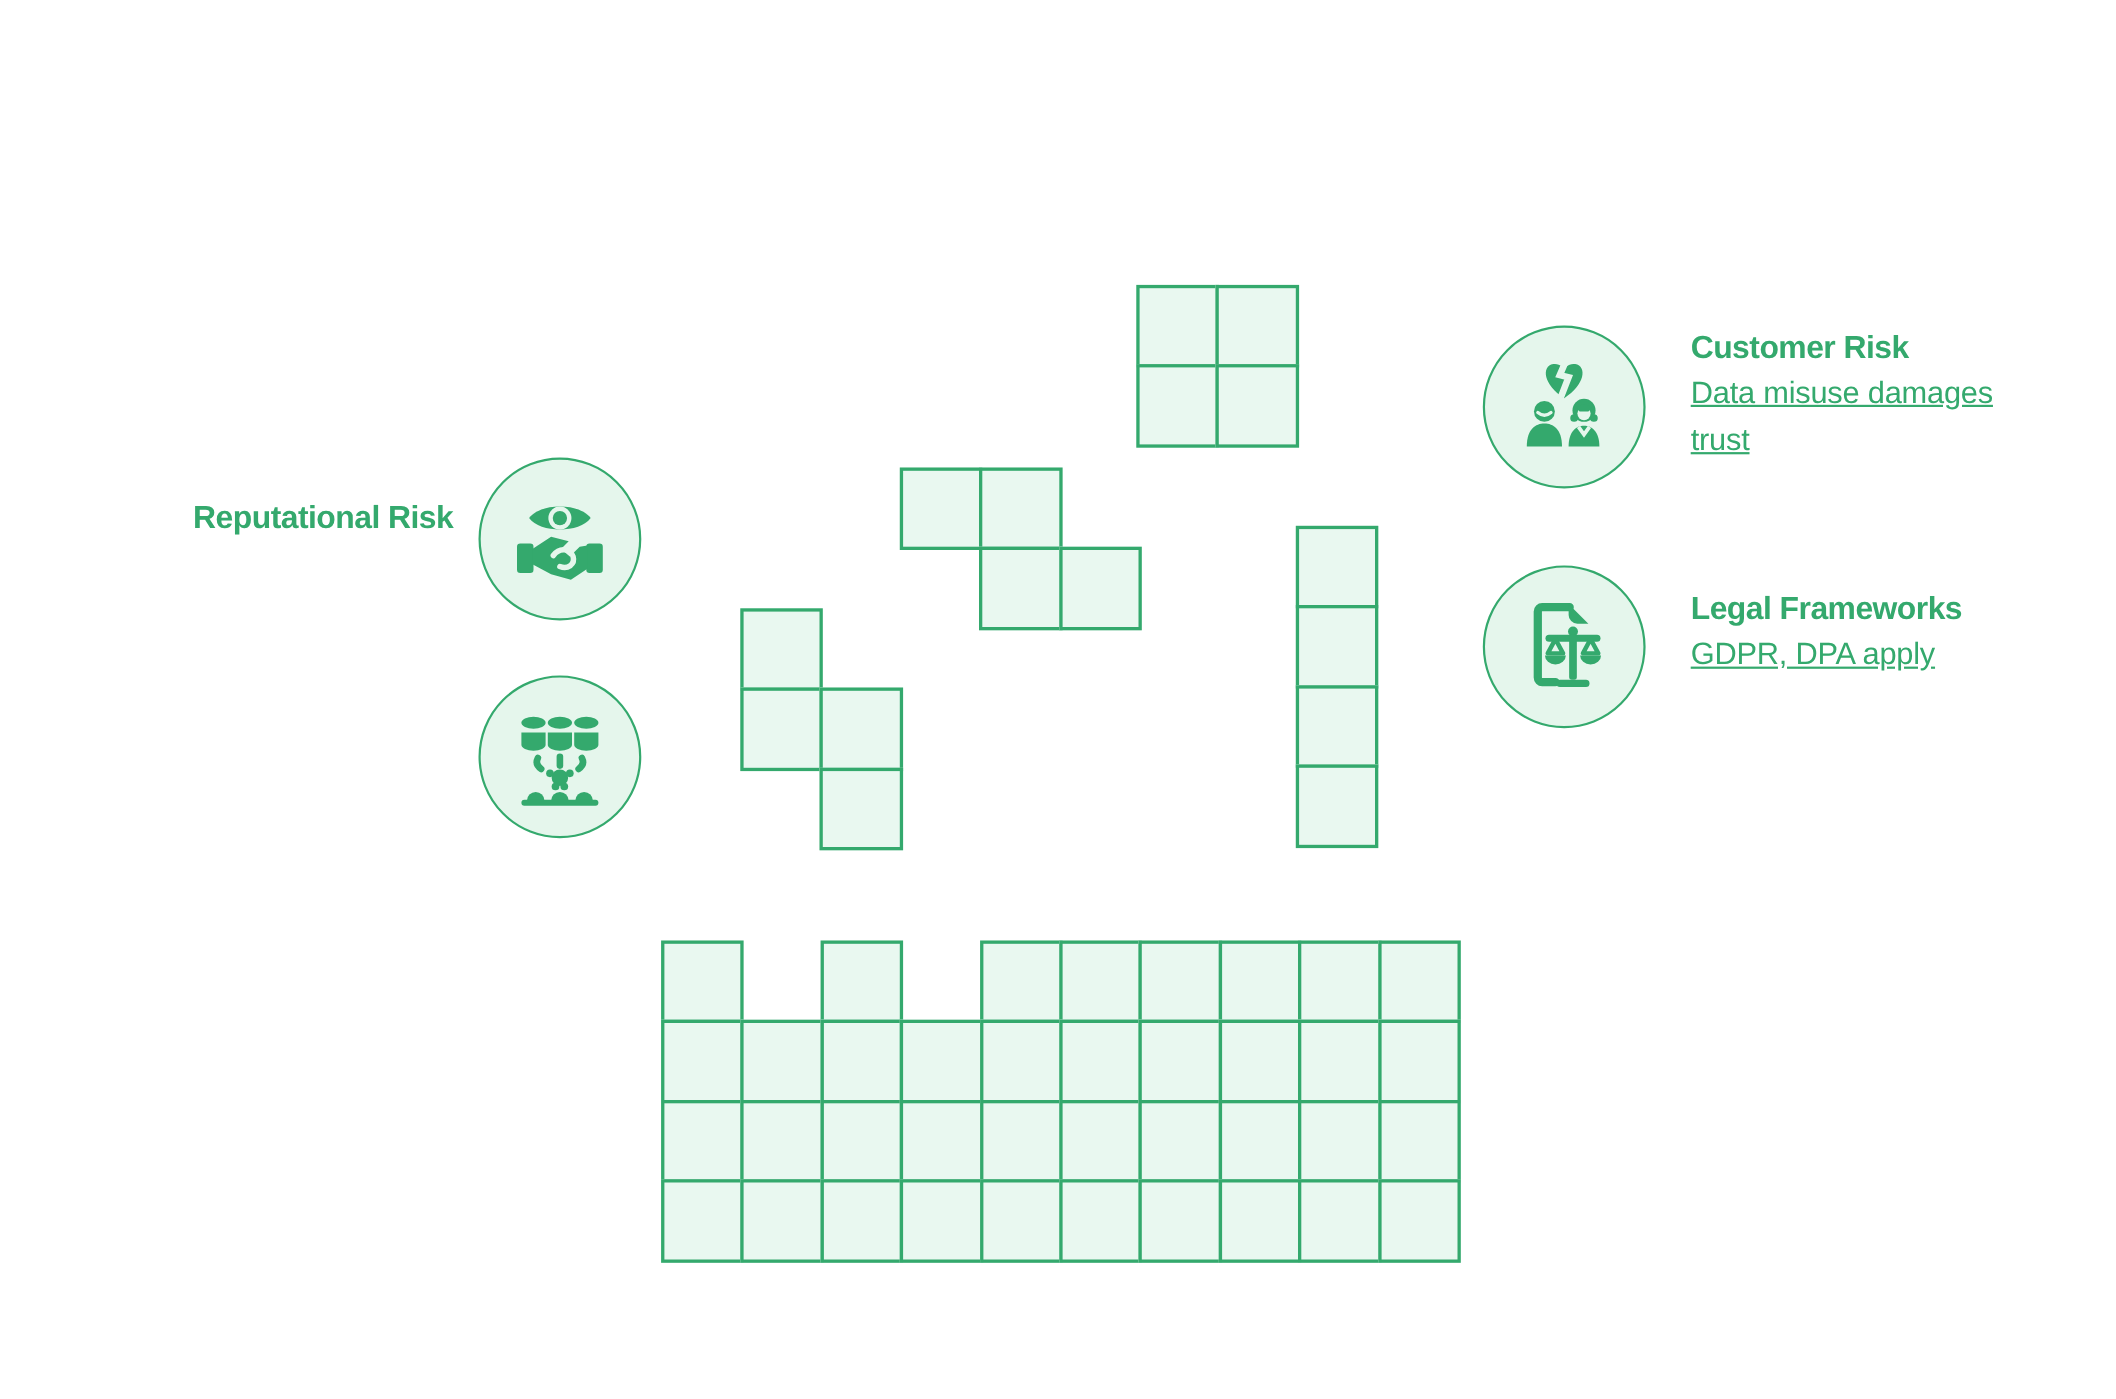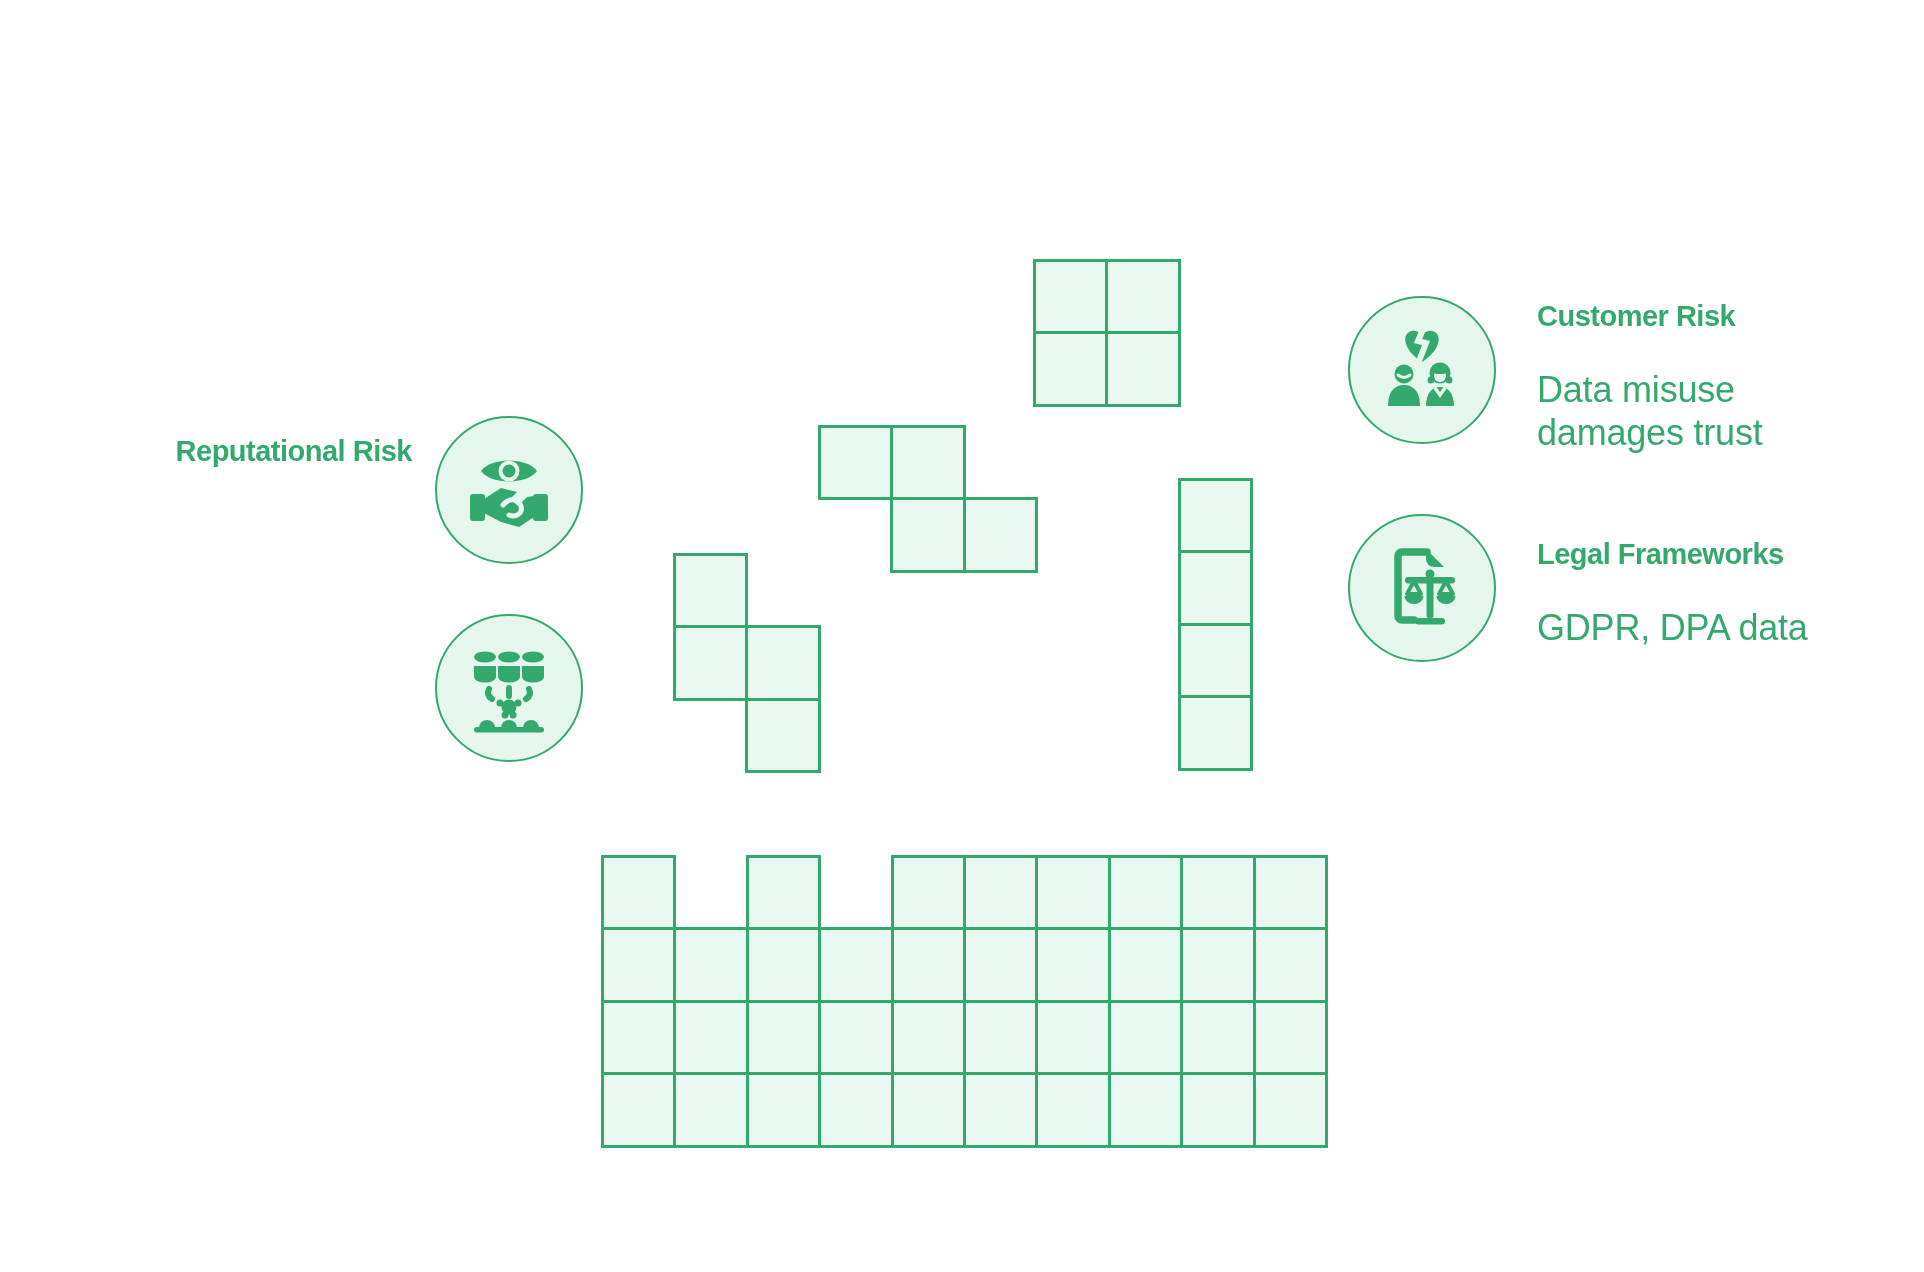--- a/index.html
+++ b/index.html
@@ -24,7 +24,7 @@
   .glyph { width:96px; height:96px; display:block; }
   .item-text { position:absolute; color:var(--accent); }
   .item-title { font-size:29px; font-weight:bold; line-height:36px; letter-spacing:-0.5px; }
-  .item-desc  { font-size:36px; line-height:43px; margin-top:34px; letter-spacing:-0.2px; }
+  .item-desc  { font-size:28px; line-height:43px; margin-top:1px; letter-spacing:-0.2px;text-decoration:underline; }
   .right-align { text-align:right; }
   .blocks-layer { position:absolute; left:0; top:0; width:100%; height:100%; }
   .cell {

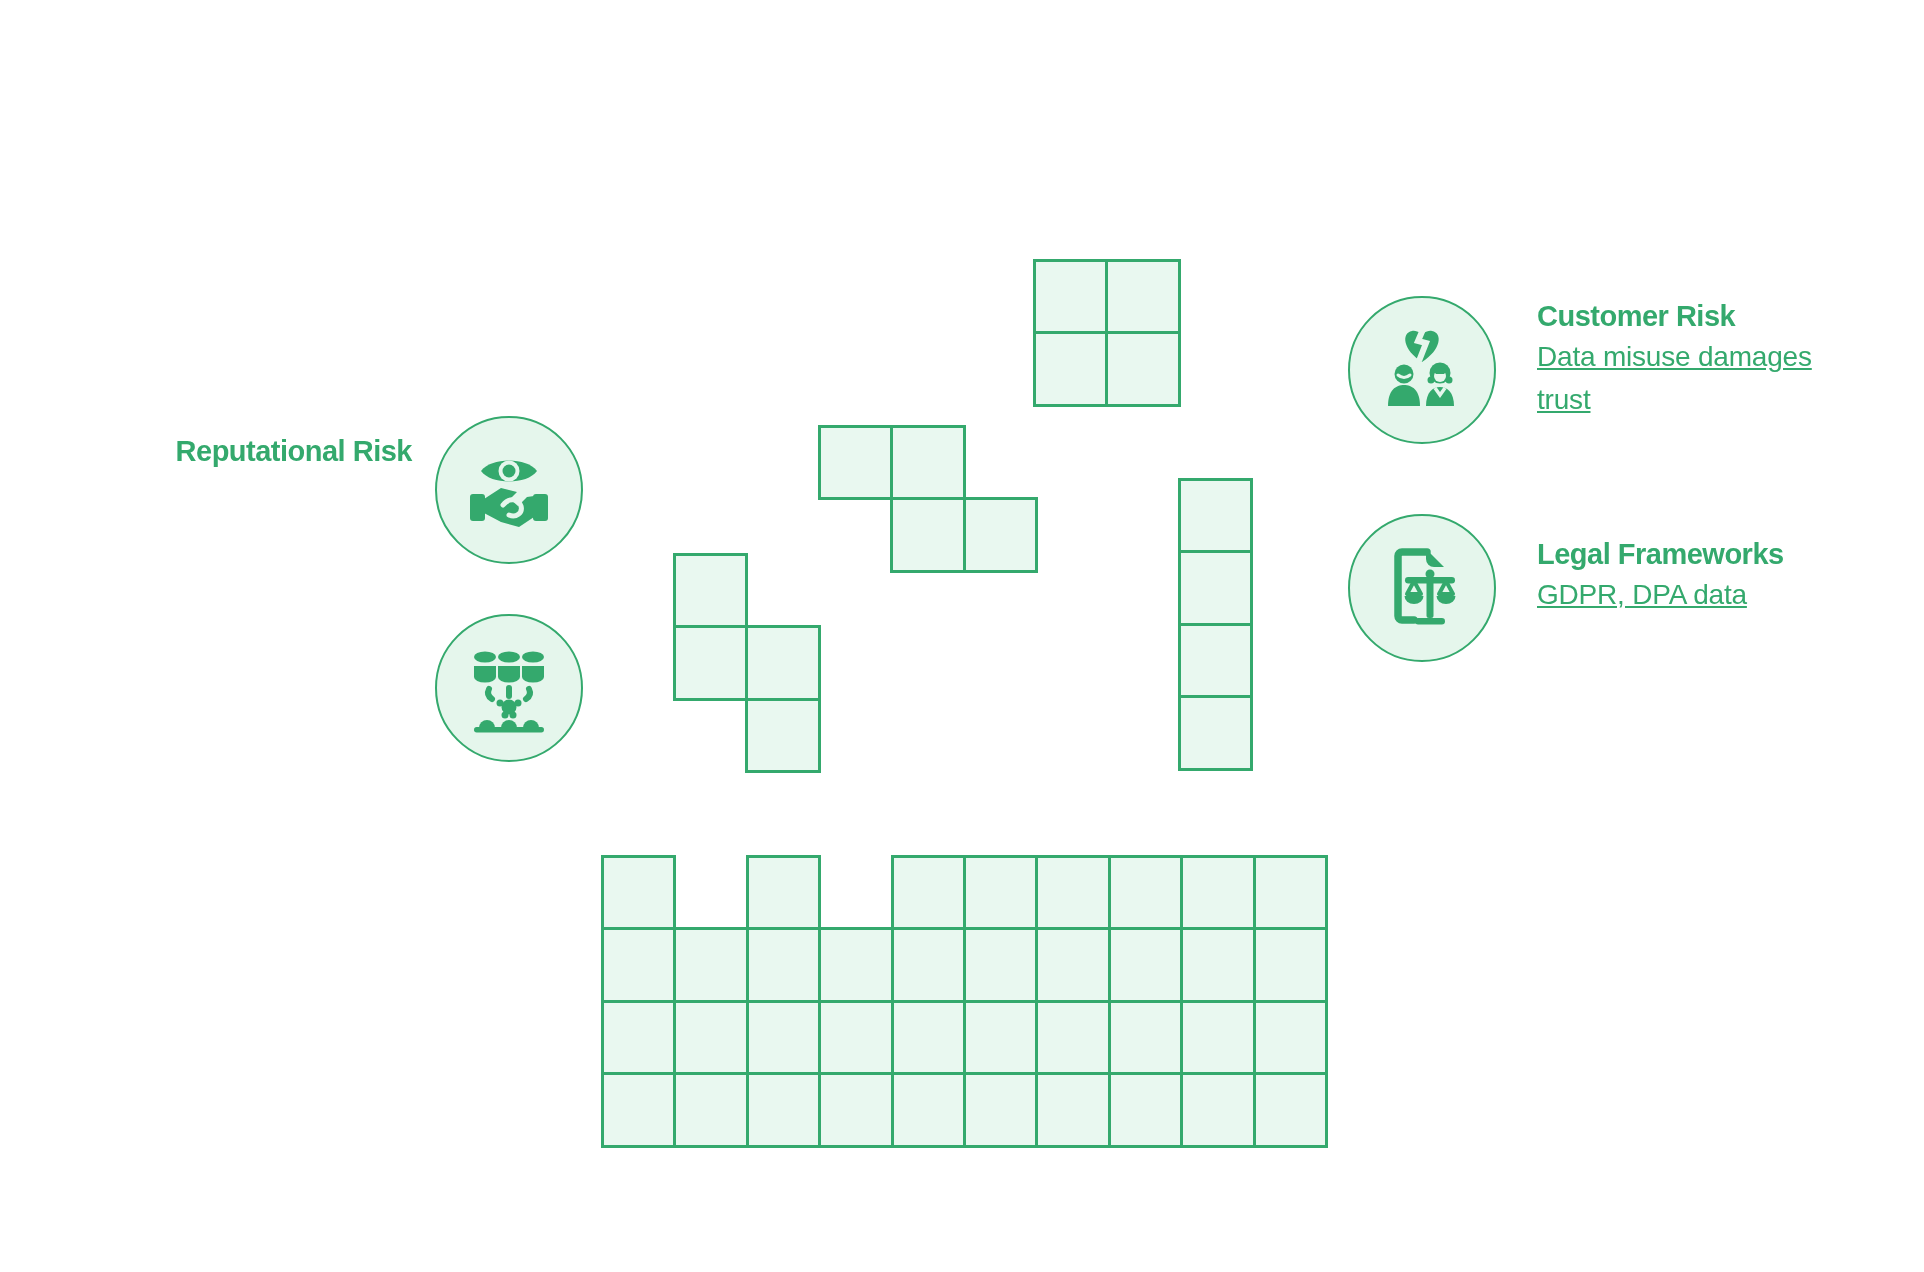--- a/index.html
+++ b/index.html
@@ -105,7 +105,7 @@
       </div>
     </div>
 
-  <div class="item-text right-align" style="right:1512px; top:433px">
+  <div class="item-text right-align" style="right:1512px; top:453px">
     <div class="item-title">Reputational Risk</div>
   </div>
   <div class="icon-circle" style="left:435px; top:416px">

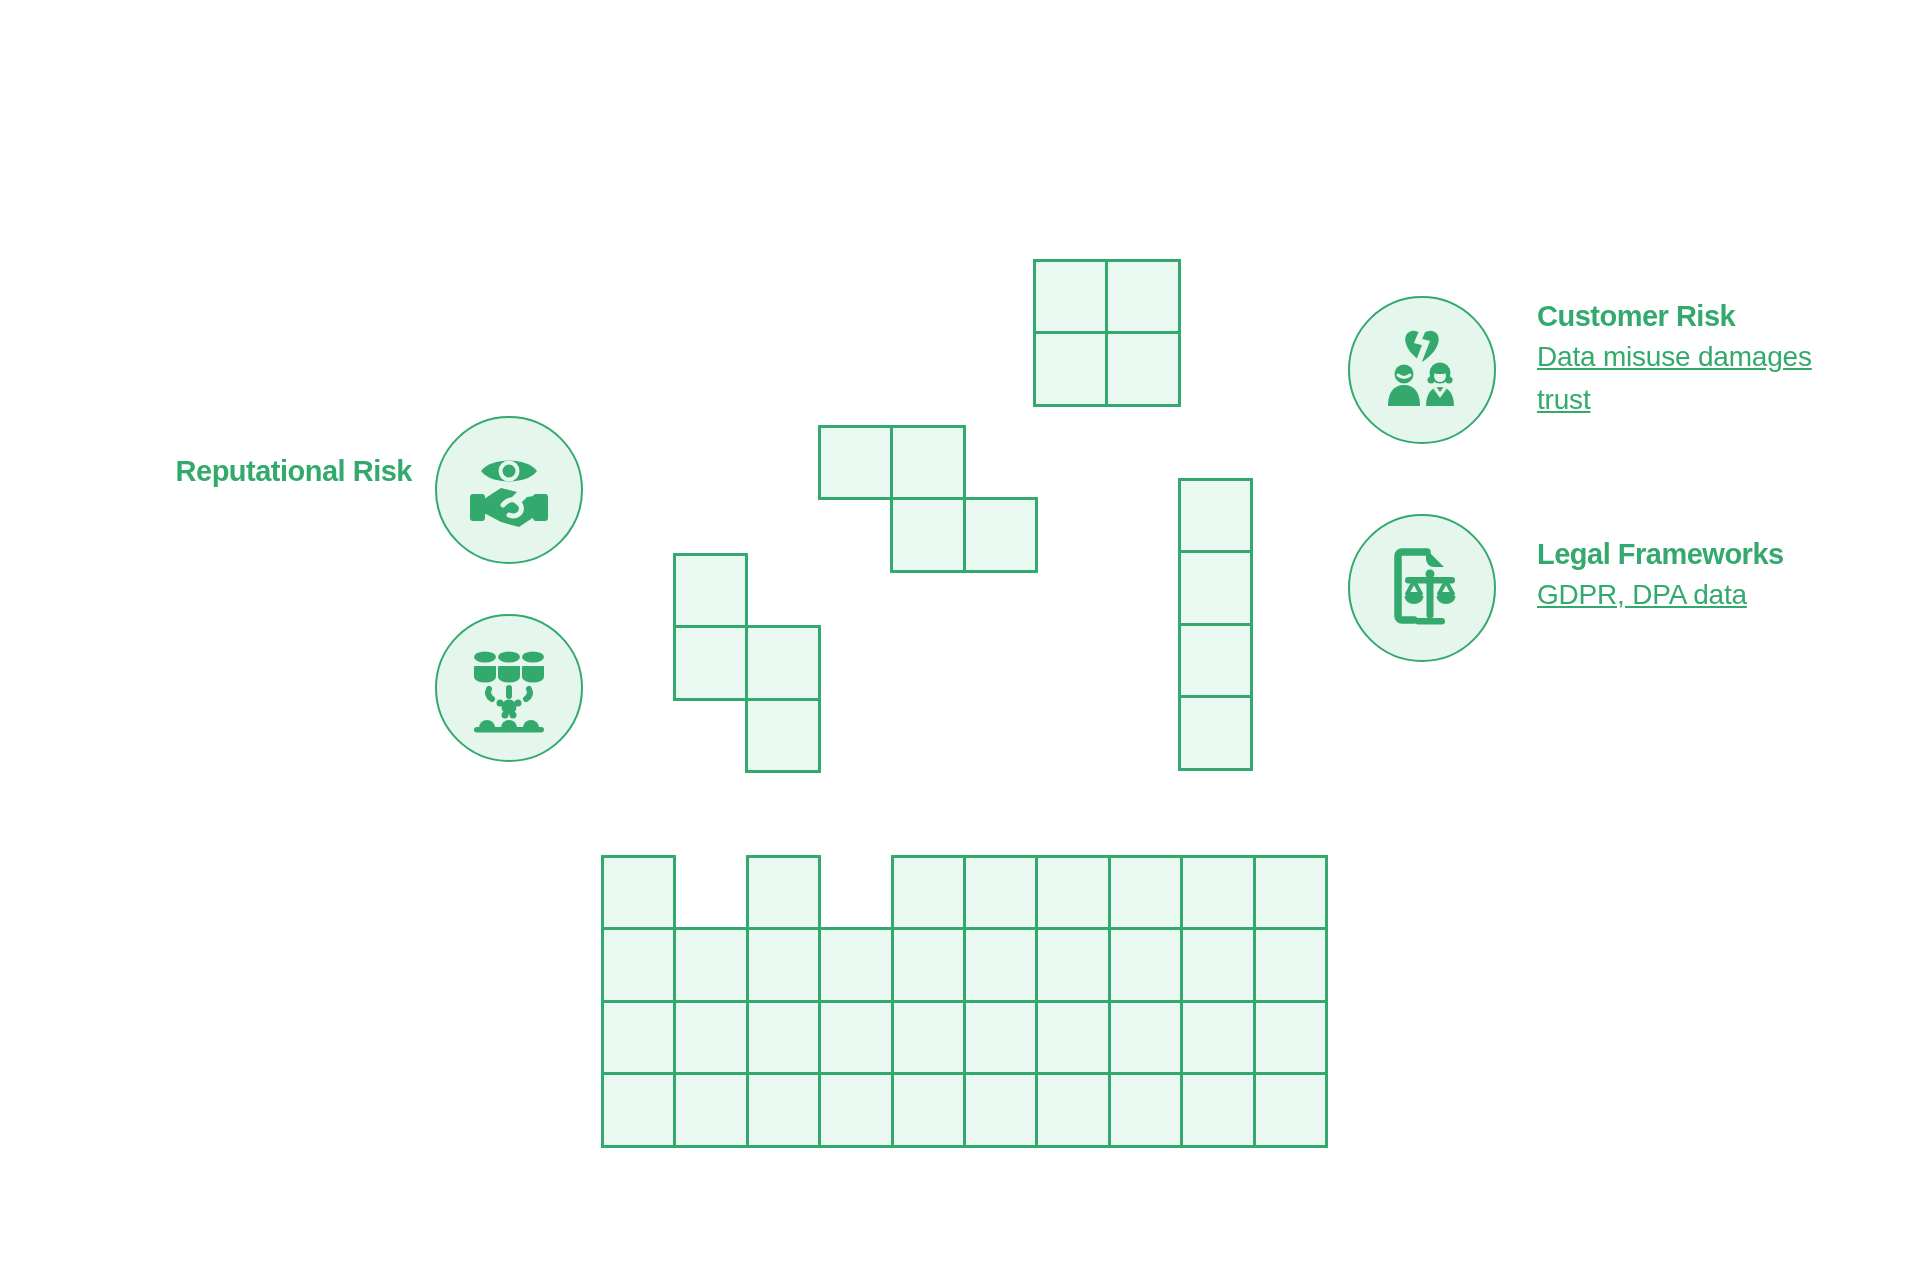--- a/index.html
+++ b/index.html
@@ -184,7 +184,7 @@
   </div>
   <div class="item-text" style="left:1537px; top:536px; width:360px">
     <div class="item-title">Legal Frameworks</div>
-    <div class="item-desc">GDPR, DPA data</div>
+    <div class="item-desc">GDPR, DPA apply</div>
   </div>
 
 </div>

